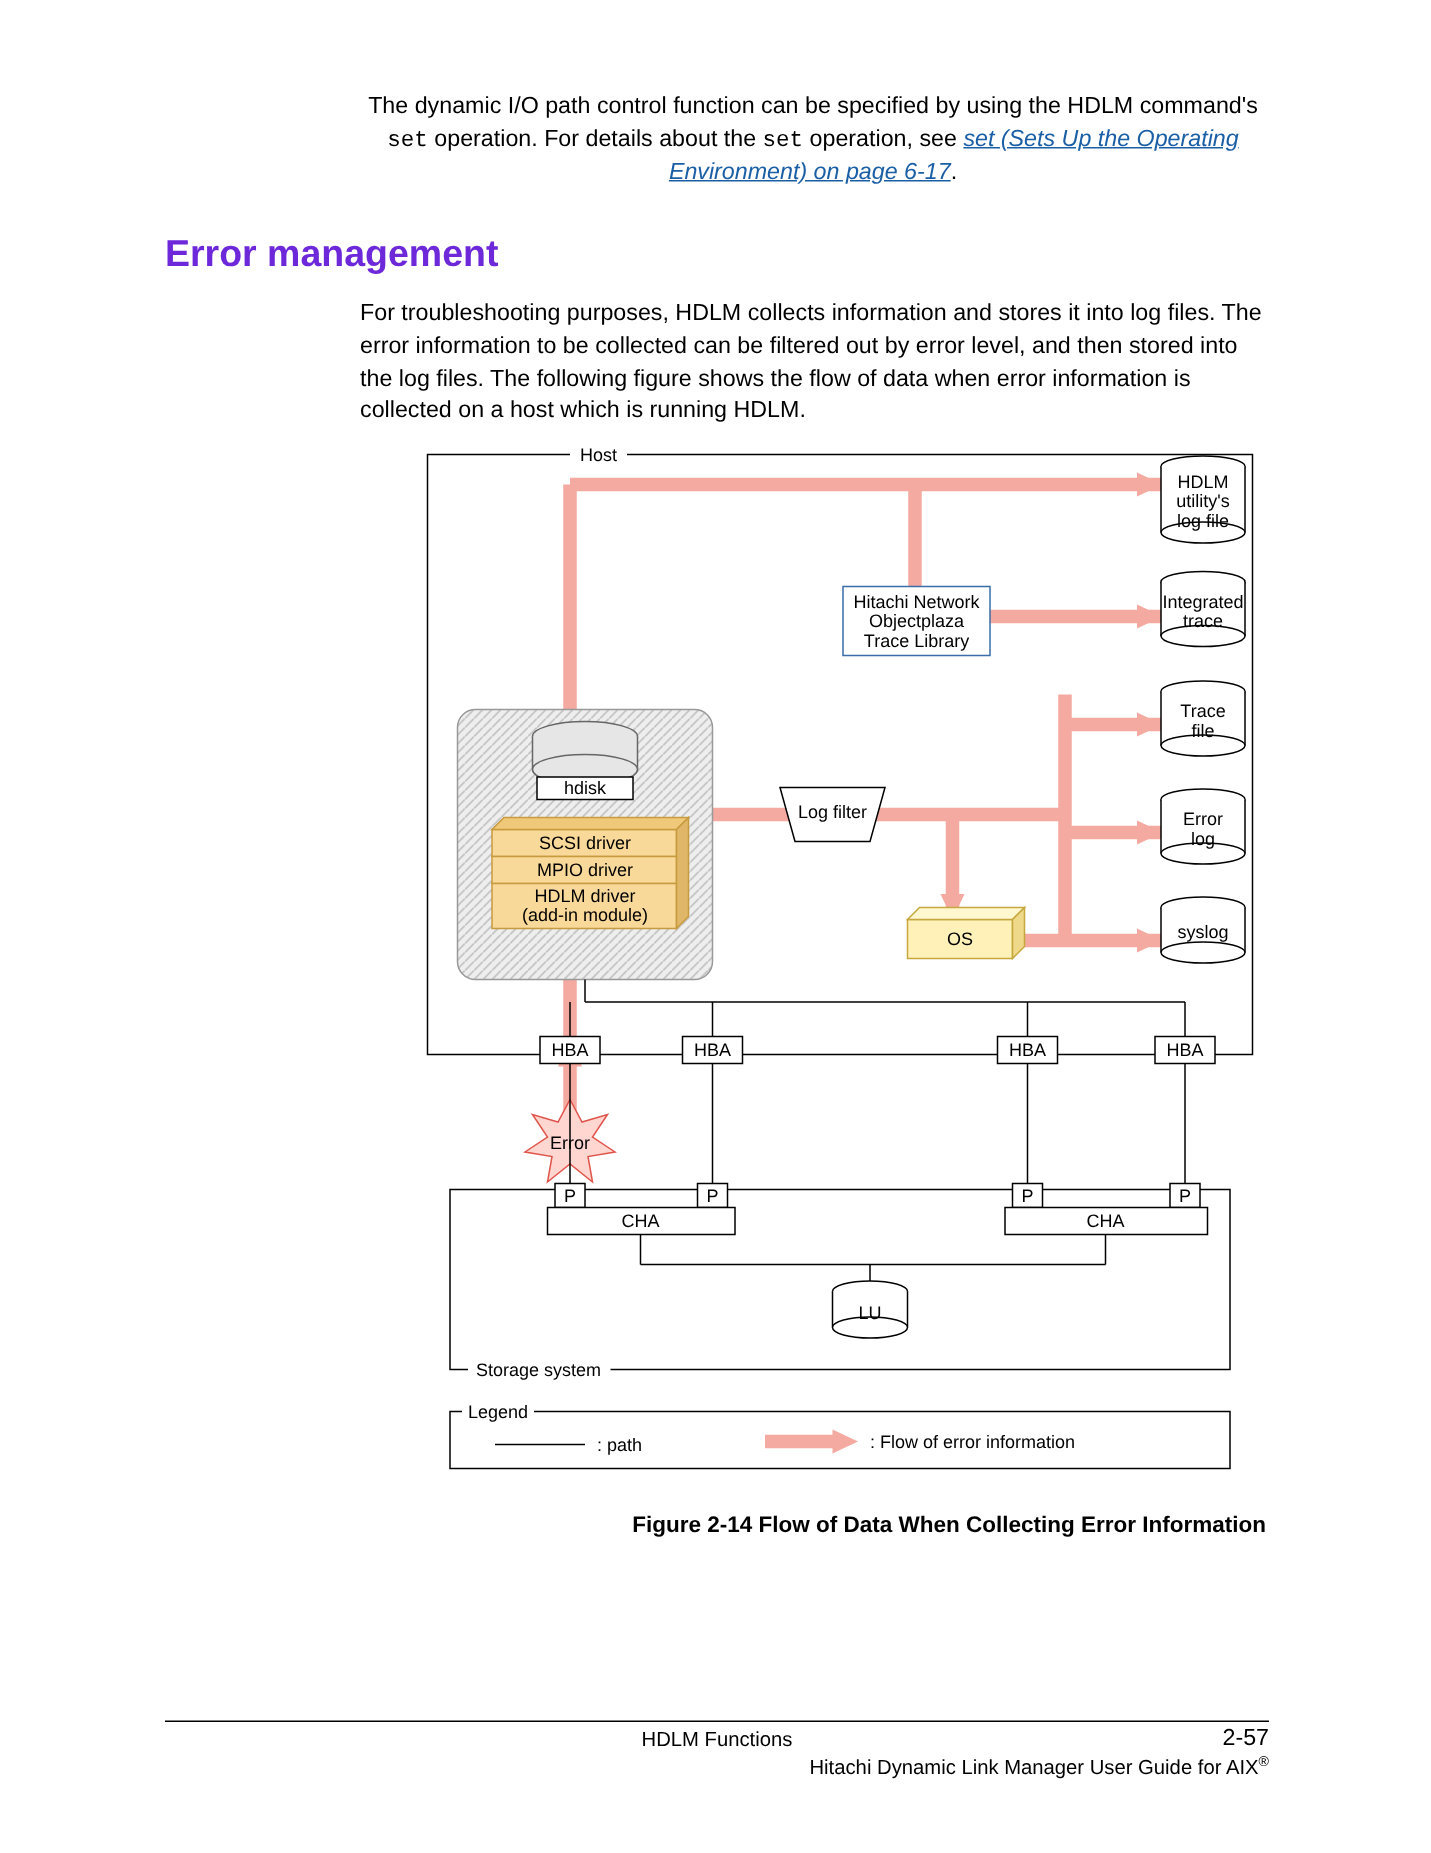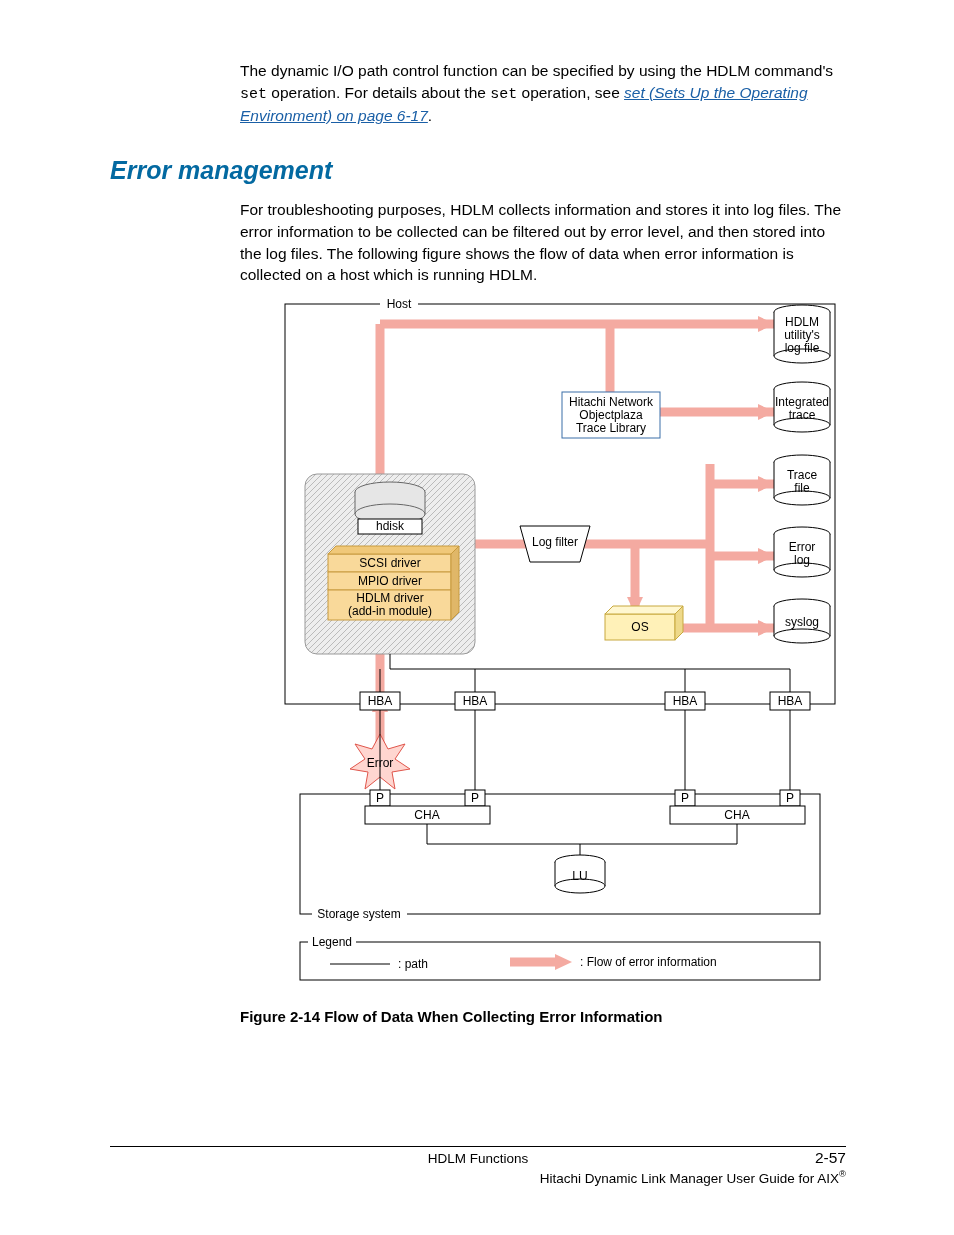--- a/index.html
+++ b/index.html
@@ -17,6 +17,7 @@
     line-height: 1.4;
     margin-left: 130px;
     margin-bottom: 30px;
+    text-align: center;
   }
   .code { font-family: "Courier New", monospace; font-size: 15px; }
   .link { color: #1a5fa6; text-decoration: underline; font-style: italic; }

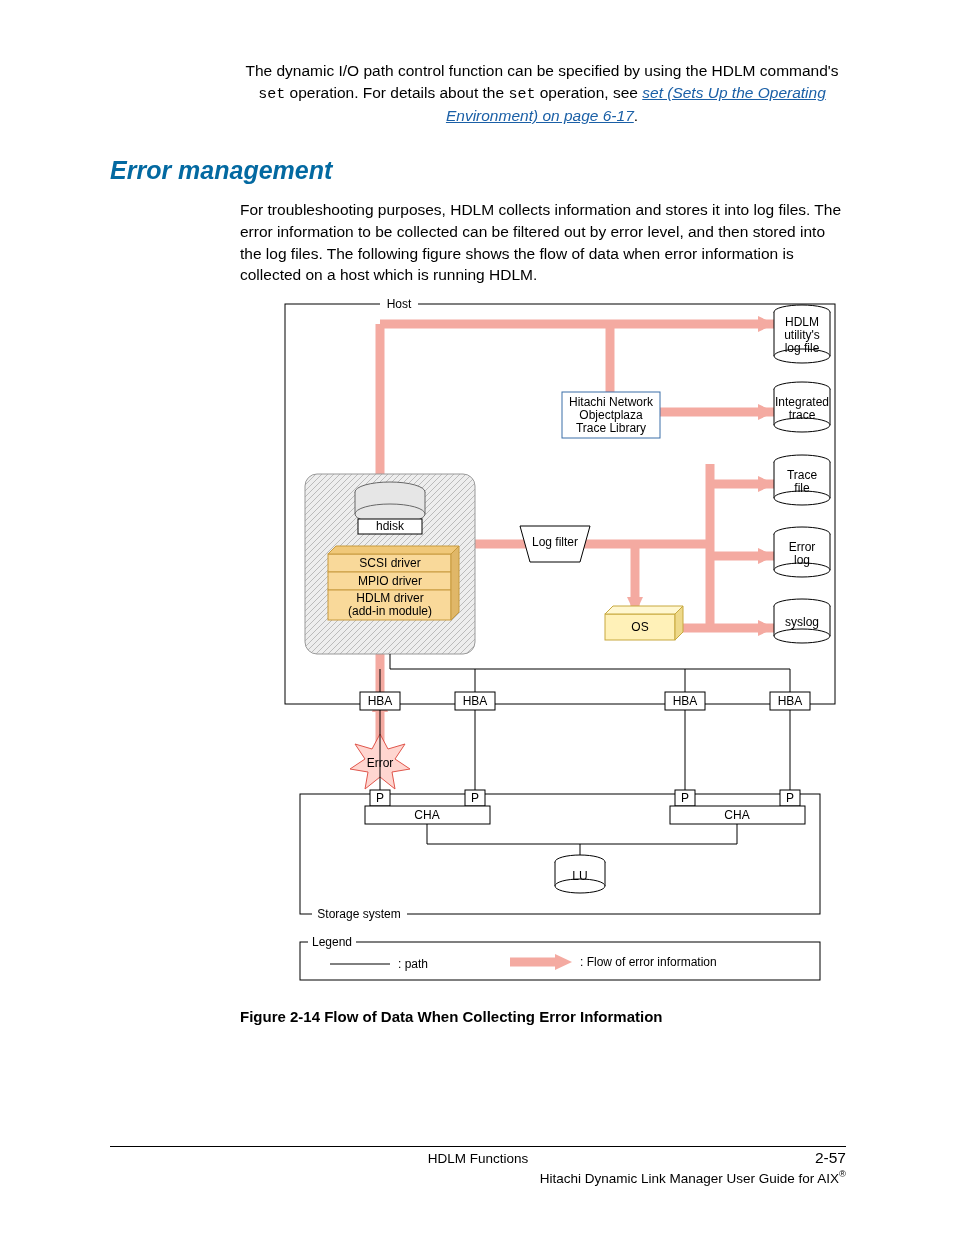--- a/index.html
+++ b/index.html
@@ -22,11 +22,10 @@
   .code { font-family: "Courier New", monospace; font-size: 15px; }
   .link { color: #1a5fa6; text-decoration: underline; font-style: italic; }
   h2.section {
-    color: #0369a1;
+    color: #6d28d9;
     font-weight: bold;
     font-size: 25px;
     margin-bottom: 14px;
-    font-style: italic;
   }
   .body-para {
     font-size: 15.5px;

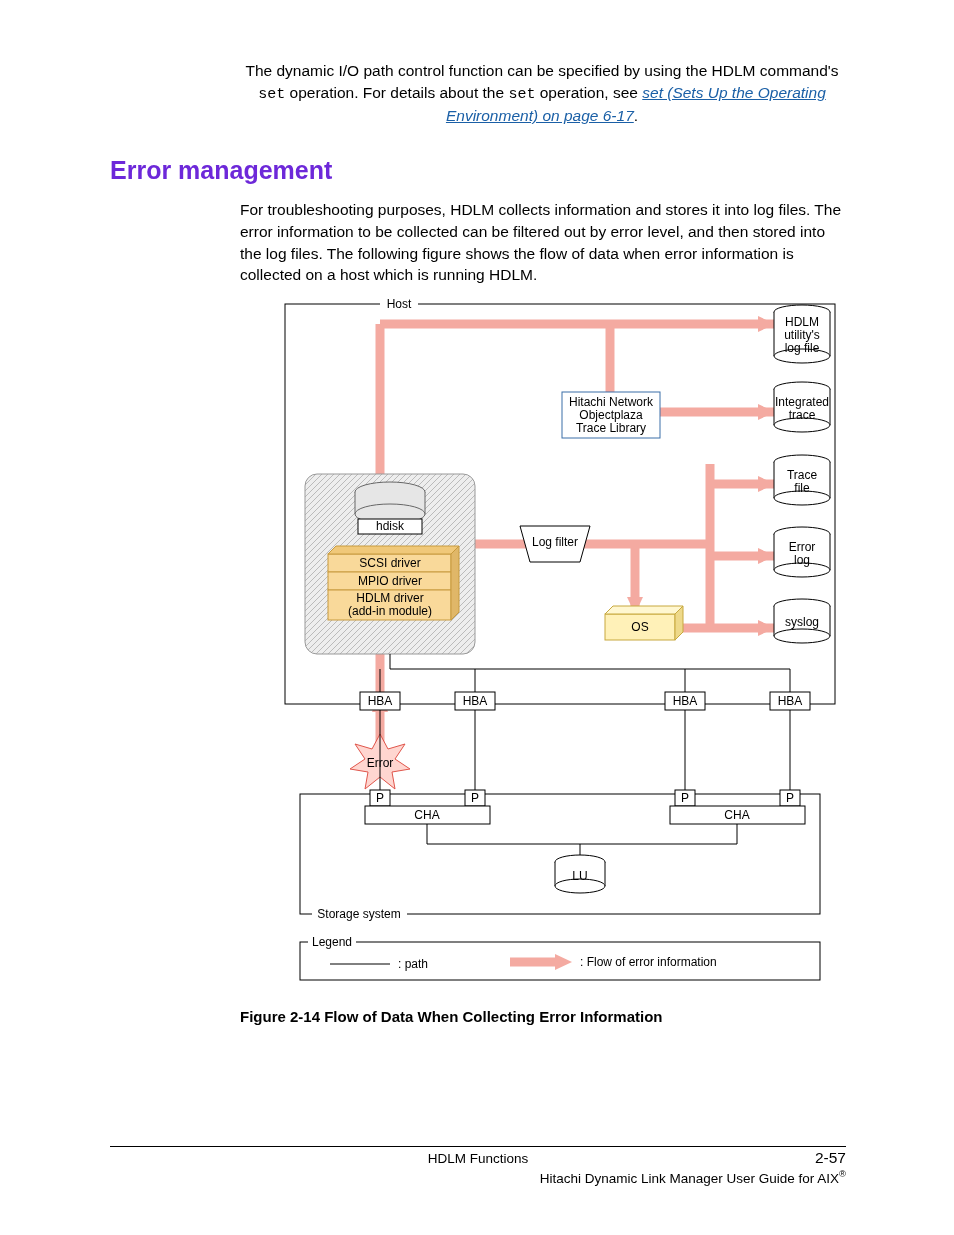--- a/index.html
+++ b/index.html
@@ -40,7 +40,7 @@
   }
   .figure-caption {
     margin-top: 10px;
-    text-align: left;
+    text-align: right;
     font-weight: bold;
     font-size: 15px;
     margin-left: 130px;

